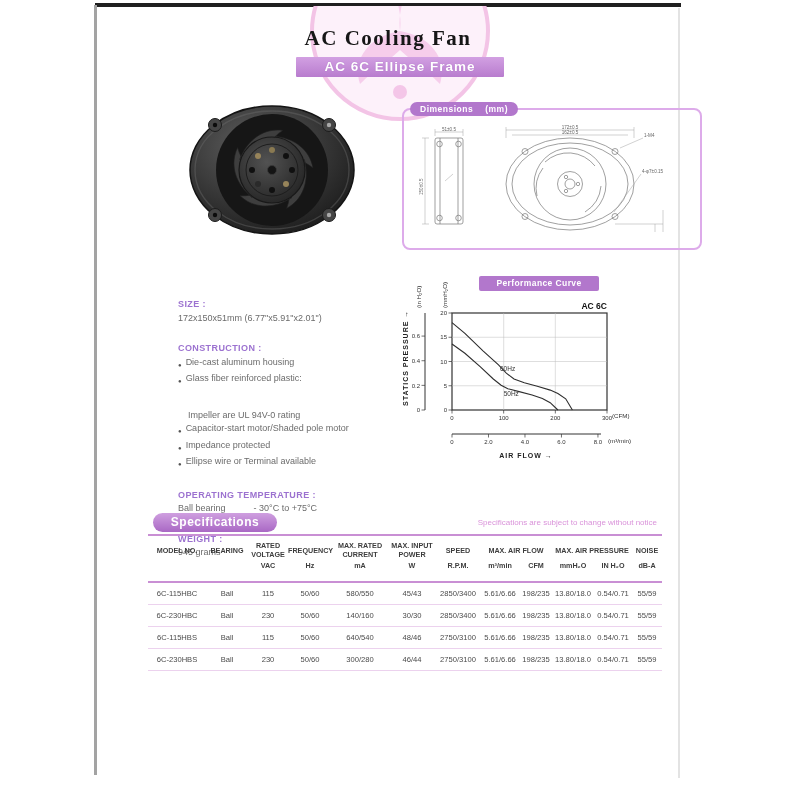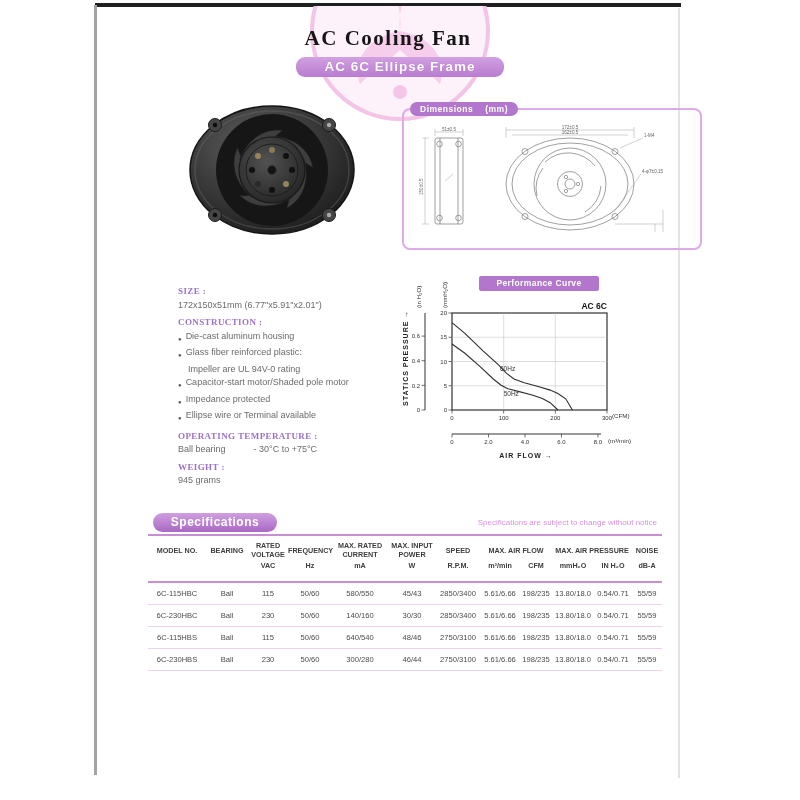--- a/index.html
+++ b/index.html
@@ -14,7 +14,7 @@
   #page-title{left:95px;top:26px;width:586px;text-align:center;
       font-family:"Liberation Serif","DejaVu Serif",serif;font-weight:bold;font-size:21px;
       color:#161616;letter-spacing:1.5px;}
-  #model-badge{left:296px;top:57px;width:208px;height:20px;line-height:20px;border-radius:9px;
+  #model-badge{left:296px;top:57px;width:208px;height:20px;line-height:20px;border-radius:1px;
       background:linear-gradient(#d2a0e2,#b87cce);color:#fff;font-weight:bold;font-size:13.5px;
       text-align:center;letter-spacing:1px;text-shadow:0 0 1px #a368be;}
   

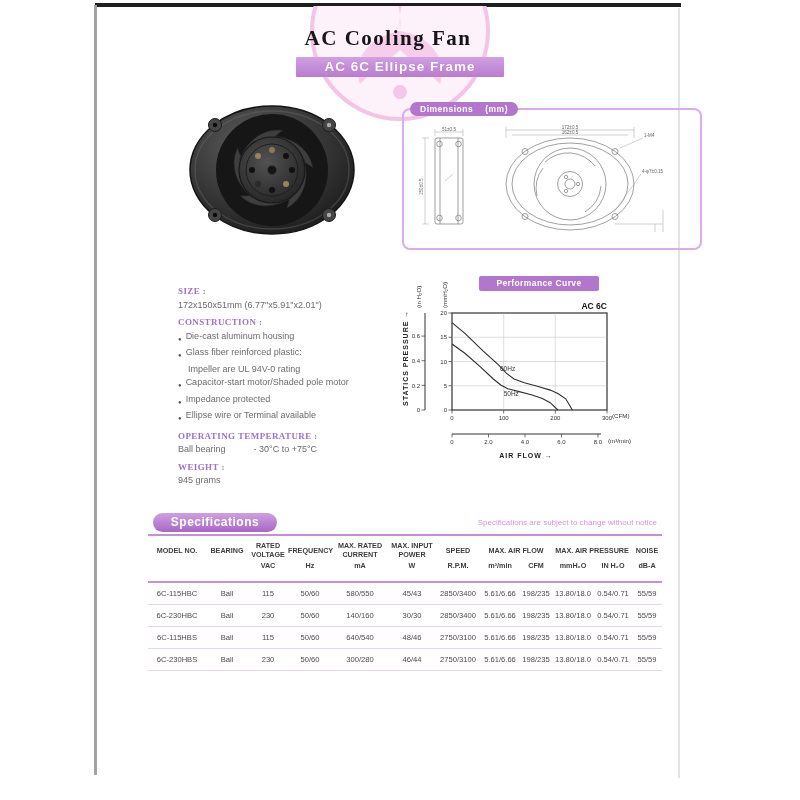--- a/index.html
+++ b/index.html
@@ -24,7 +24,7 @@
   #dims-label .unit{margin-left:12px;}
   
   #spec-text{left:178px;top:281px;width:240px;font-size:9px;line-height:13.5px;color:#6b6b6b;}
-  .h-purple{color:#9c72d0;font-weight:bold;letter-spacing:.4px;margin-top:4px;font-family:Liberation Serif, serif;}
+  .h-purple{color:#9c72d0;font-weight:bold;letter-spacing:.4px;margin-top:17px;}
   .bullet-line{display:flex;align-items:flex-start;}
   .bullet{font-size:6px;margin:3px 4px 0 0;color:#555;}
   .bullet-sub{margin-left:10px;}

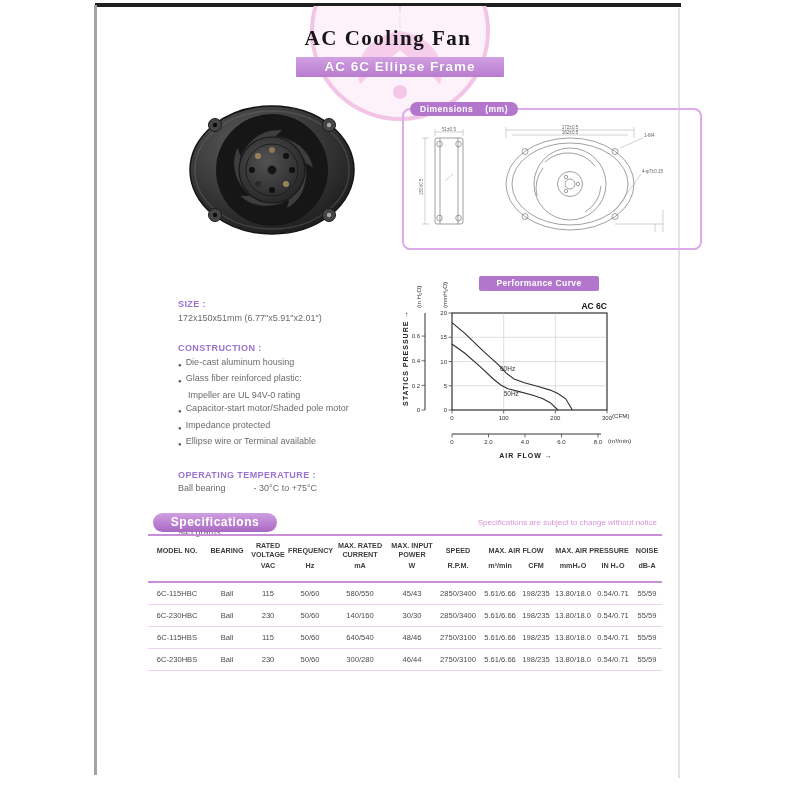--- a/index.html
+++ b/index.html
@@ -27,7 +27,7 @@
   .h-purple{color:#9c72d0;font-weight:bold;letter-spacing:.4px;margin-top:17px;}
   .bullet-line{display:flex;align-items:flex-start;}
   .bullet{font-size:6px;margin:3px 4px 0 0;color:#555;}
-  .bullet-sub{margin-left:10px;}
+  .bullet-sub{margin-left:10px;margin-top:20px;}
   .temp-row .gap{display:inline-block;width:28px;}
   
   #perf-badge{left:479px;top:276px;width:120px;height:15px;line-height:15px;background:#b277cc;

